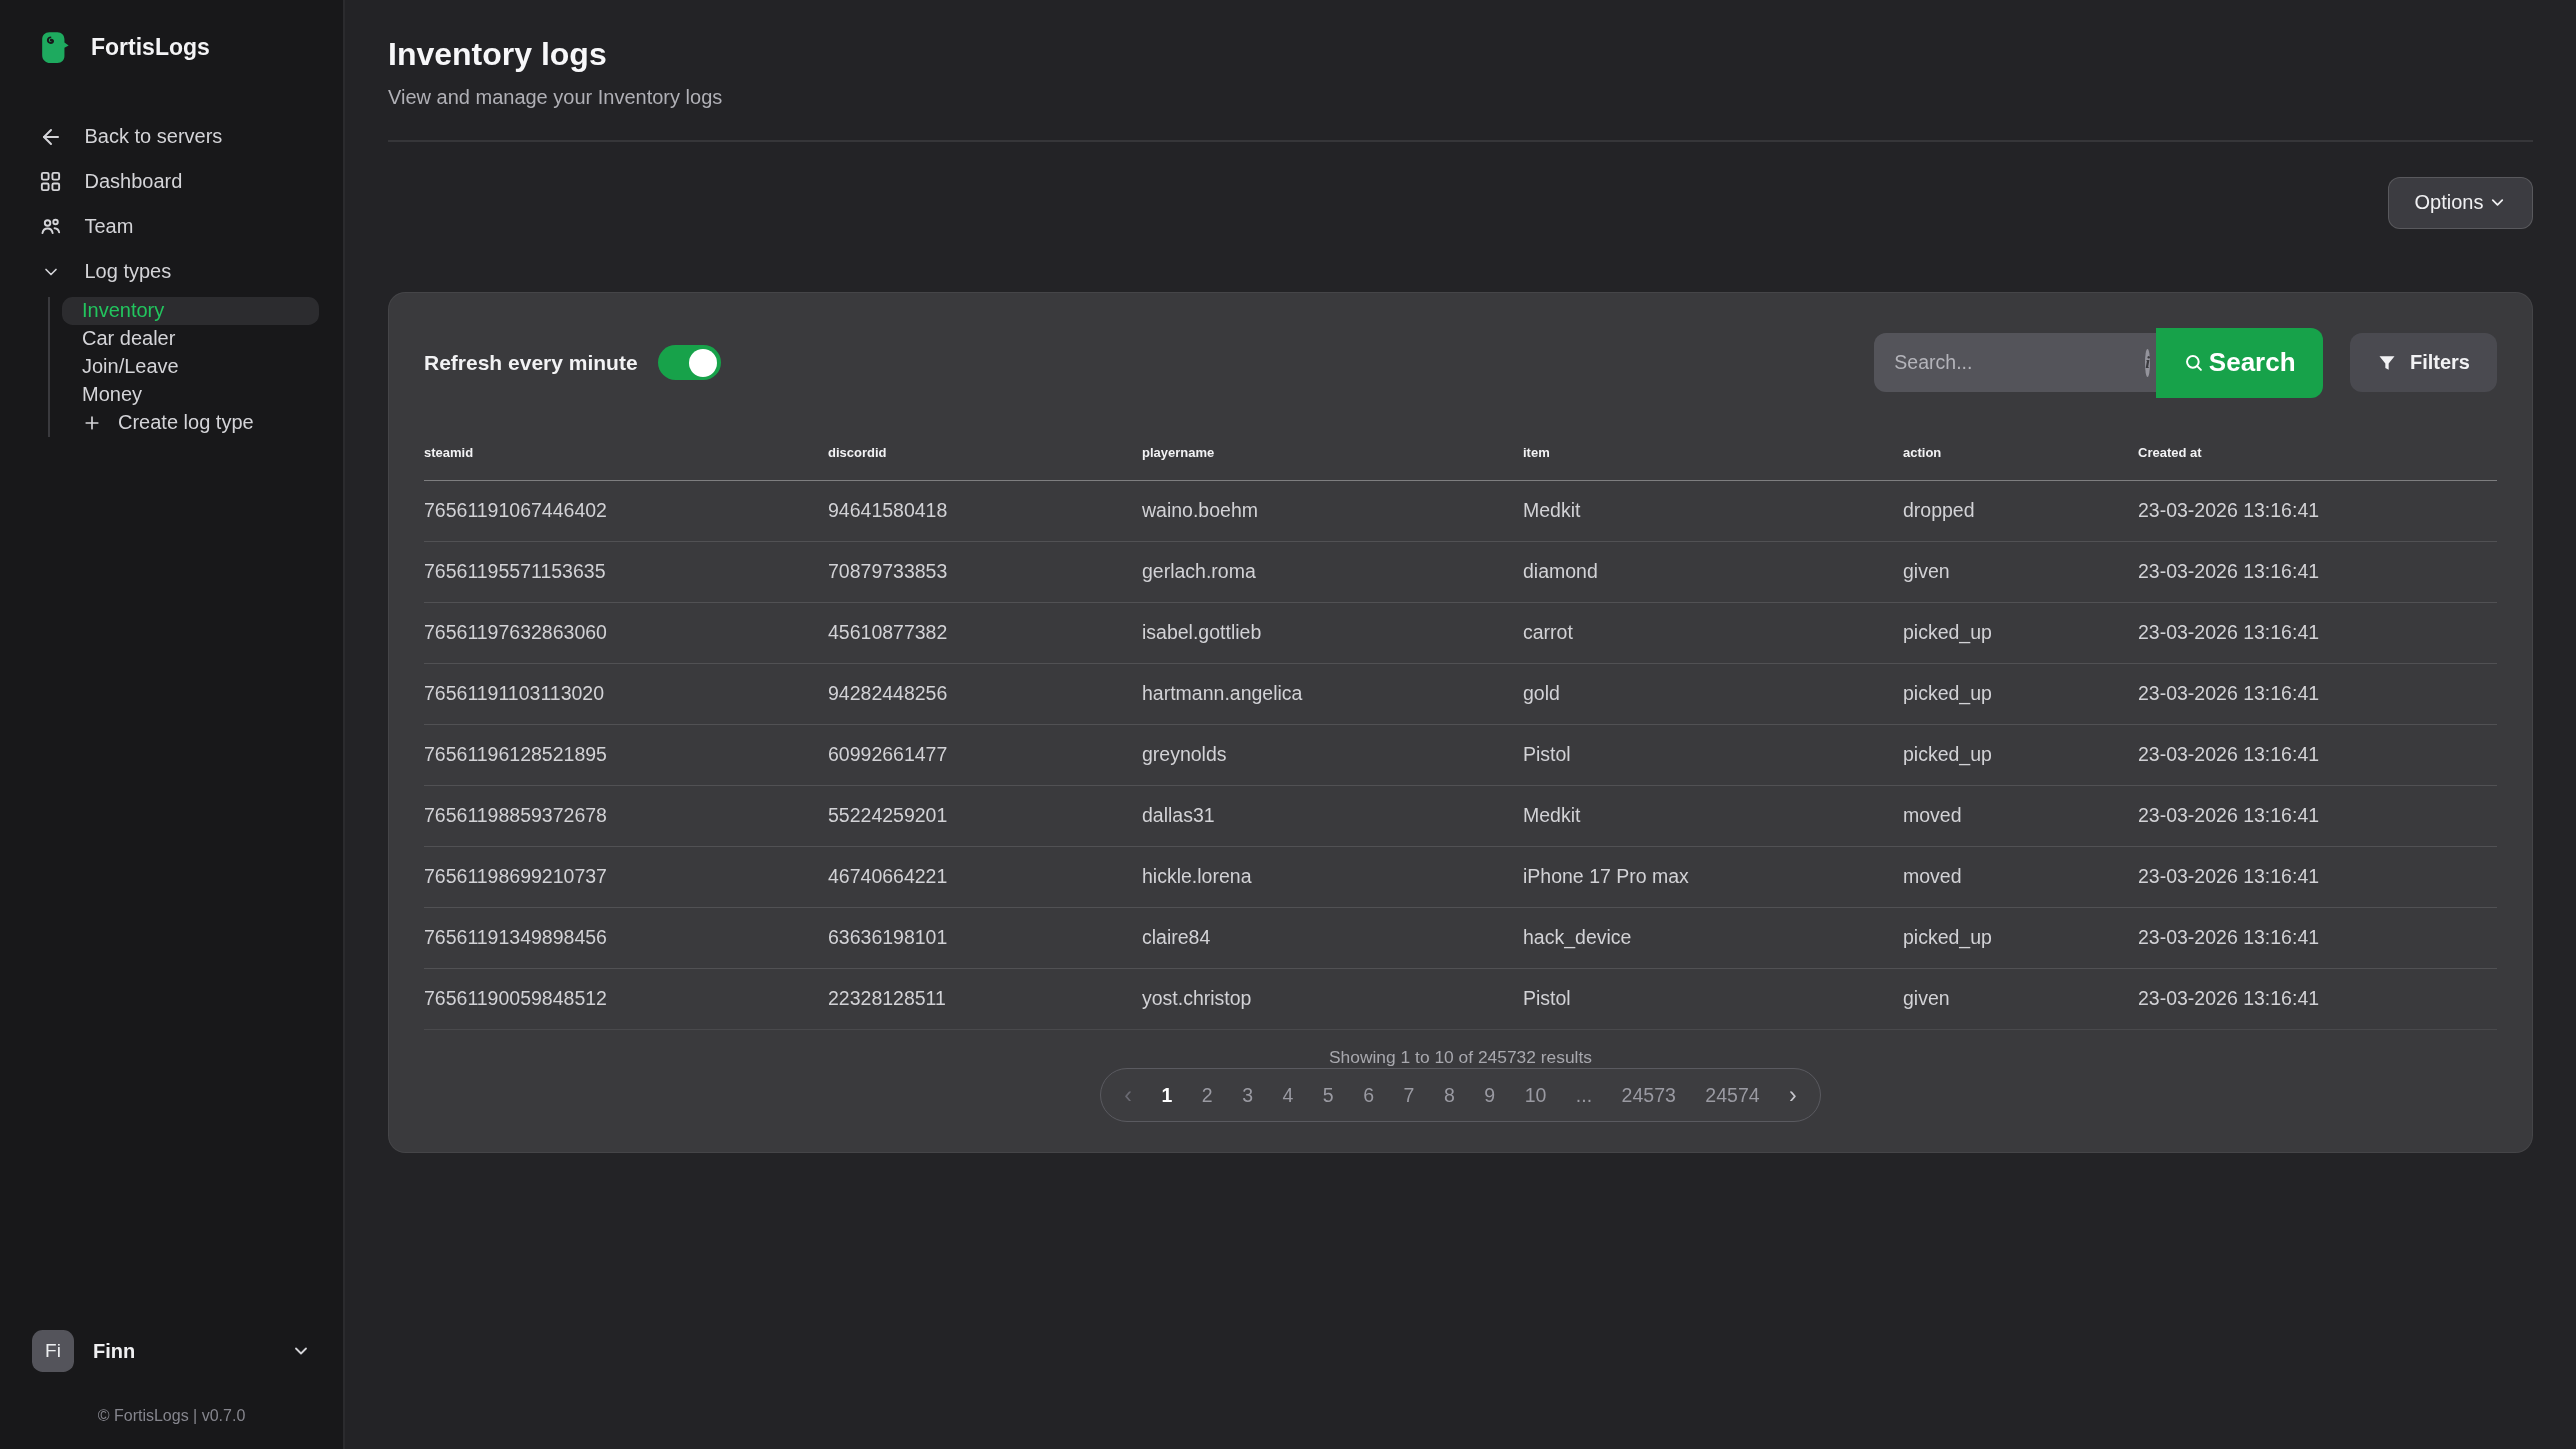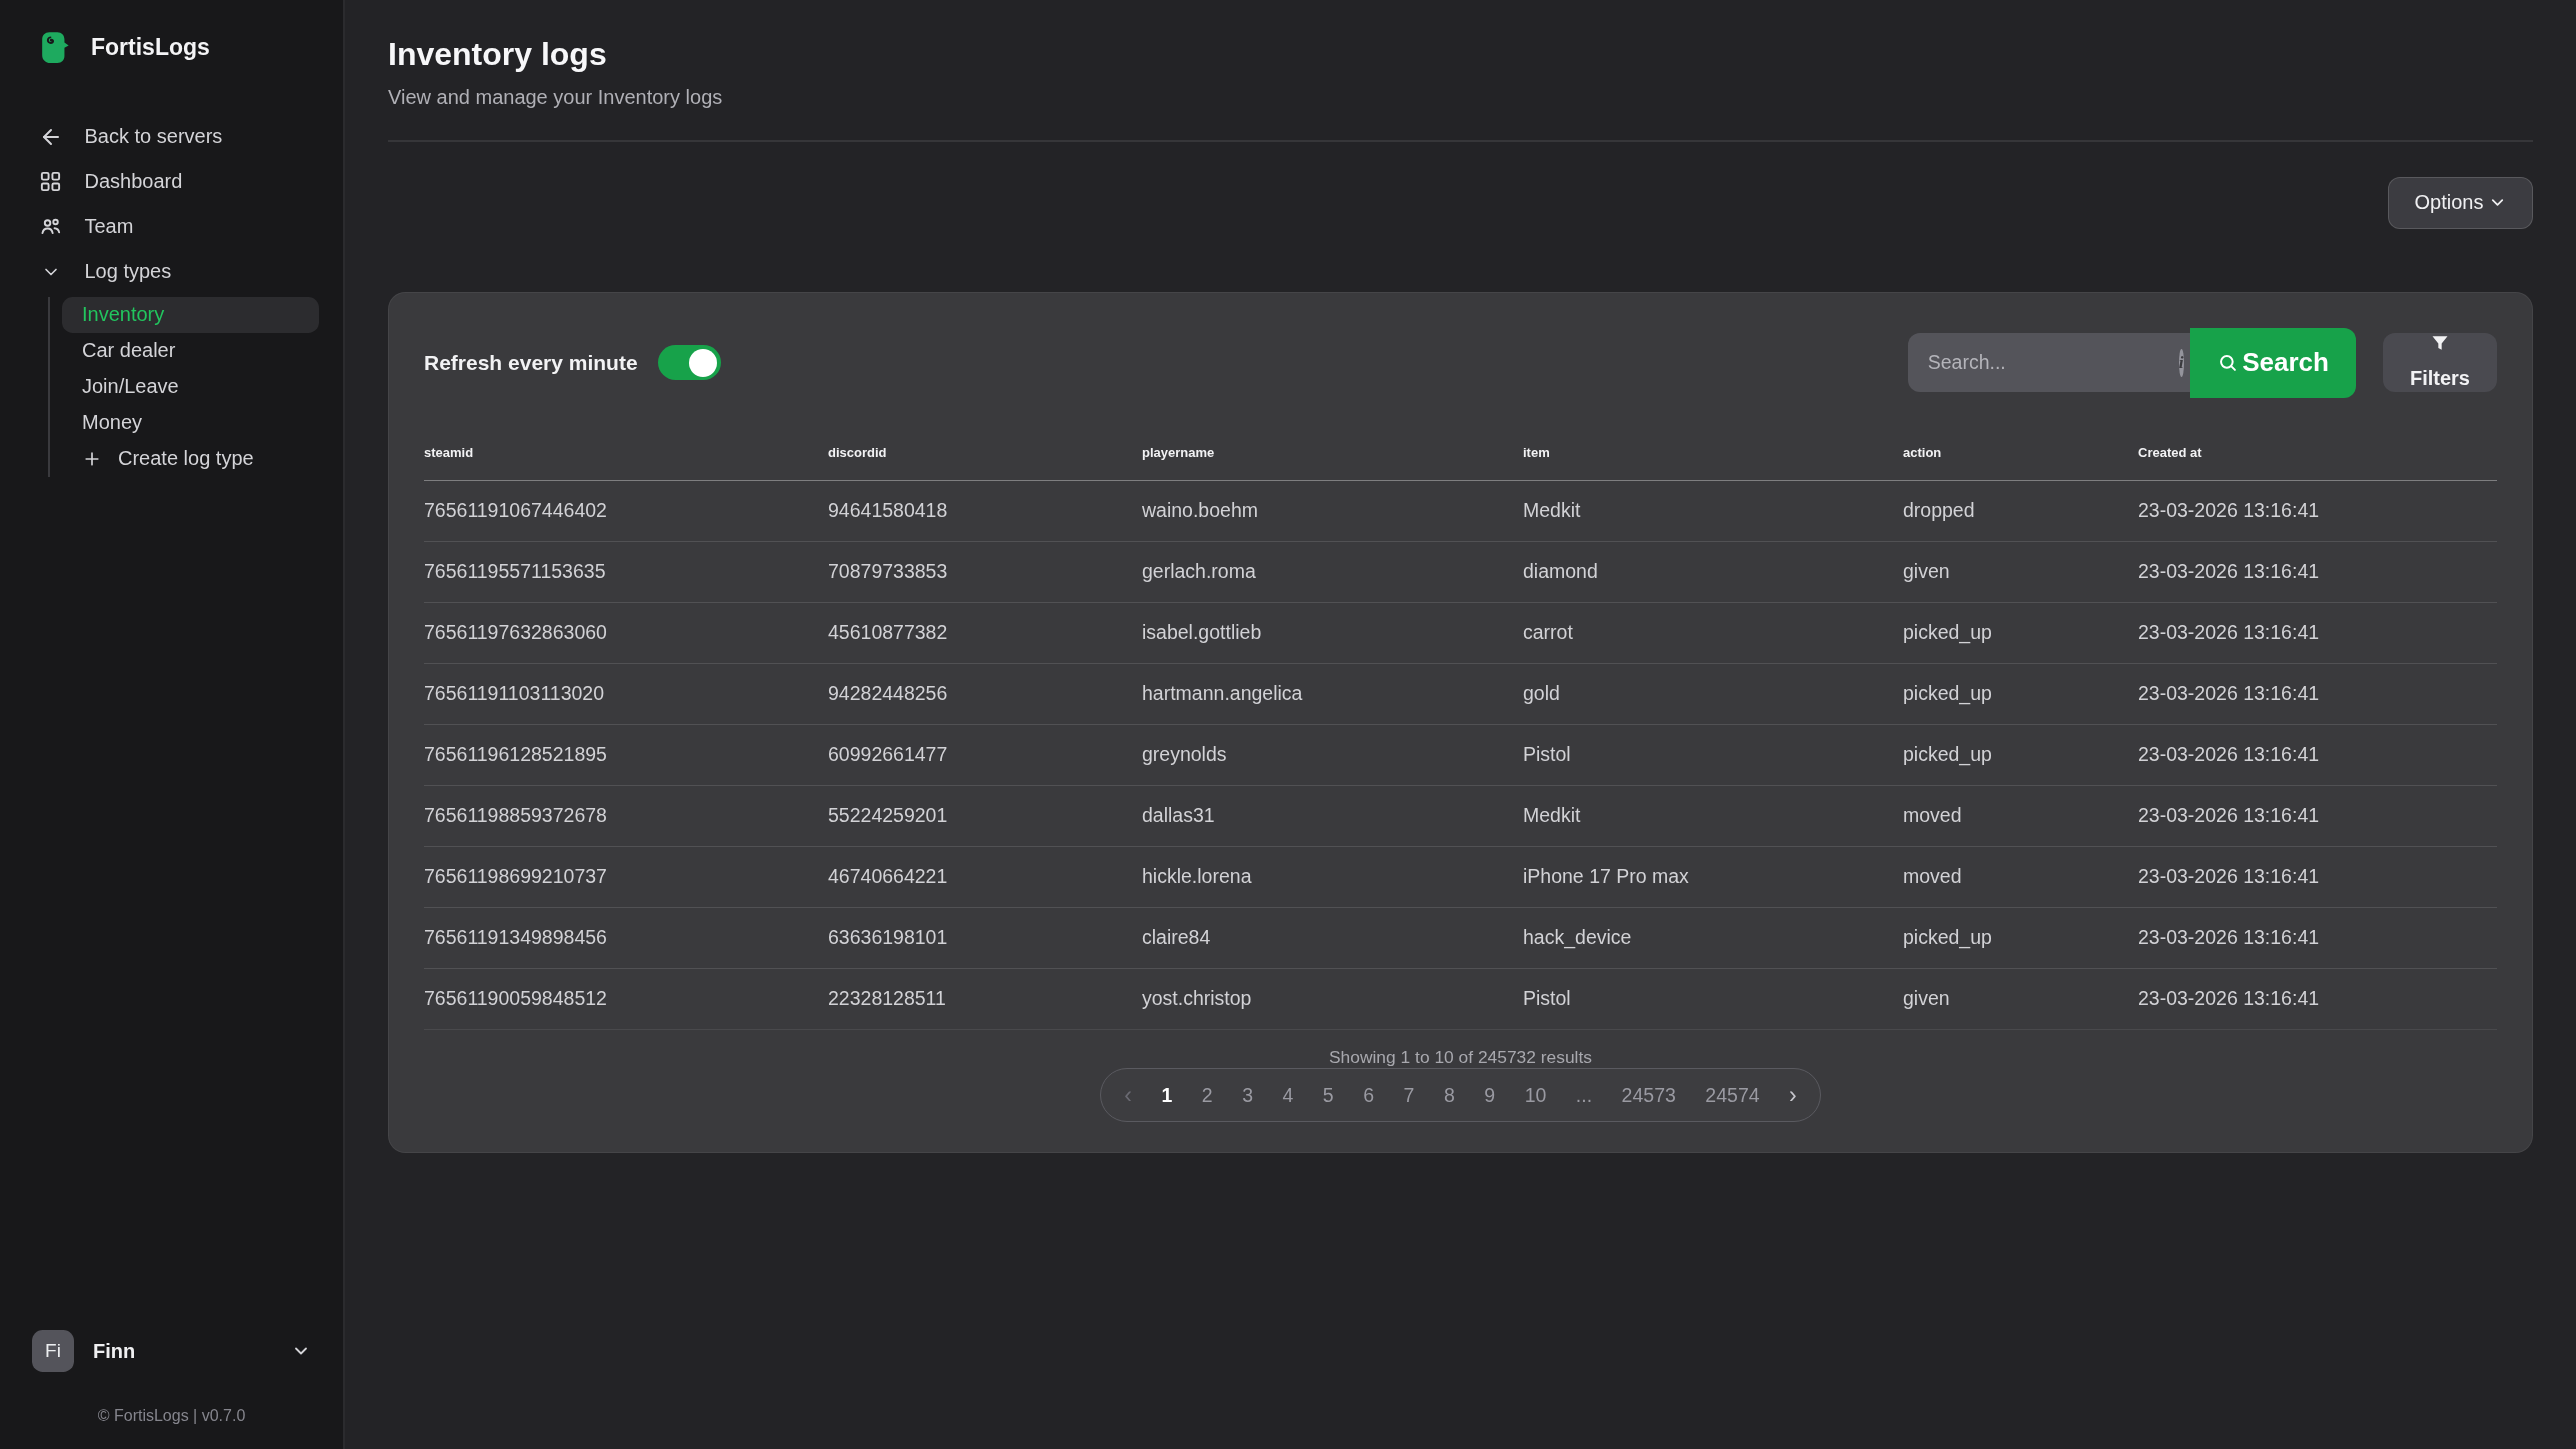--- a/index.html
+++ b/index.html
@@ -17,7 +17,7 @@
     color:#d4d4d8; font-size:20px; cursor:pointer; border-radius:10.7px; }
   .nav-item .ic { width:29.5px; display:flex; justify-content:center; align-items:center; }
   .sub-list { margin-left:24px; border-left:2px solid #3a3a3e; padding-left:12px; margin-top:2.7px; }
-  .sub-item { display:flex; align-items:center; height:36px; padding:0 20px; font-size:20px;
+  .sub-item { display:flex; align-items:center; height:28px; padding:0 20px; font-size:20px;
     color:#d4d4d8; border-radius:10.7px; cursor:pointer; gap:16px; }
   .sub-item.active { background:#2c2c2f; color:#22c55e; }
   .sidebar-bottom { position:absolute; left:24px; right:24px; bottom:24px; }

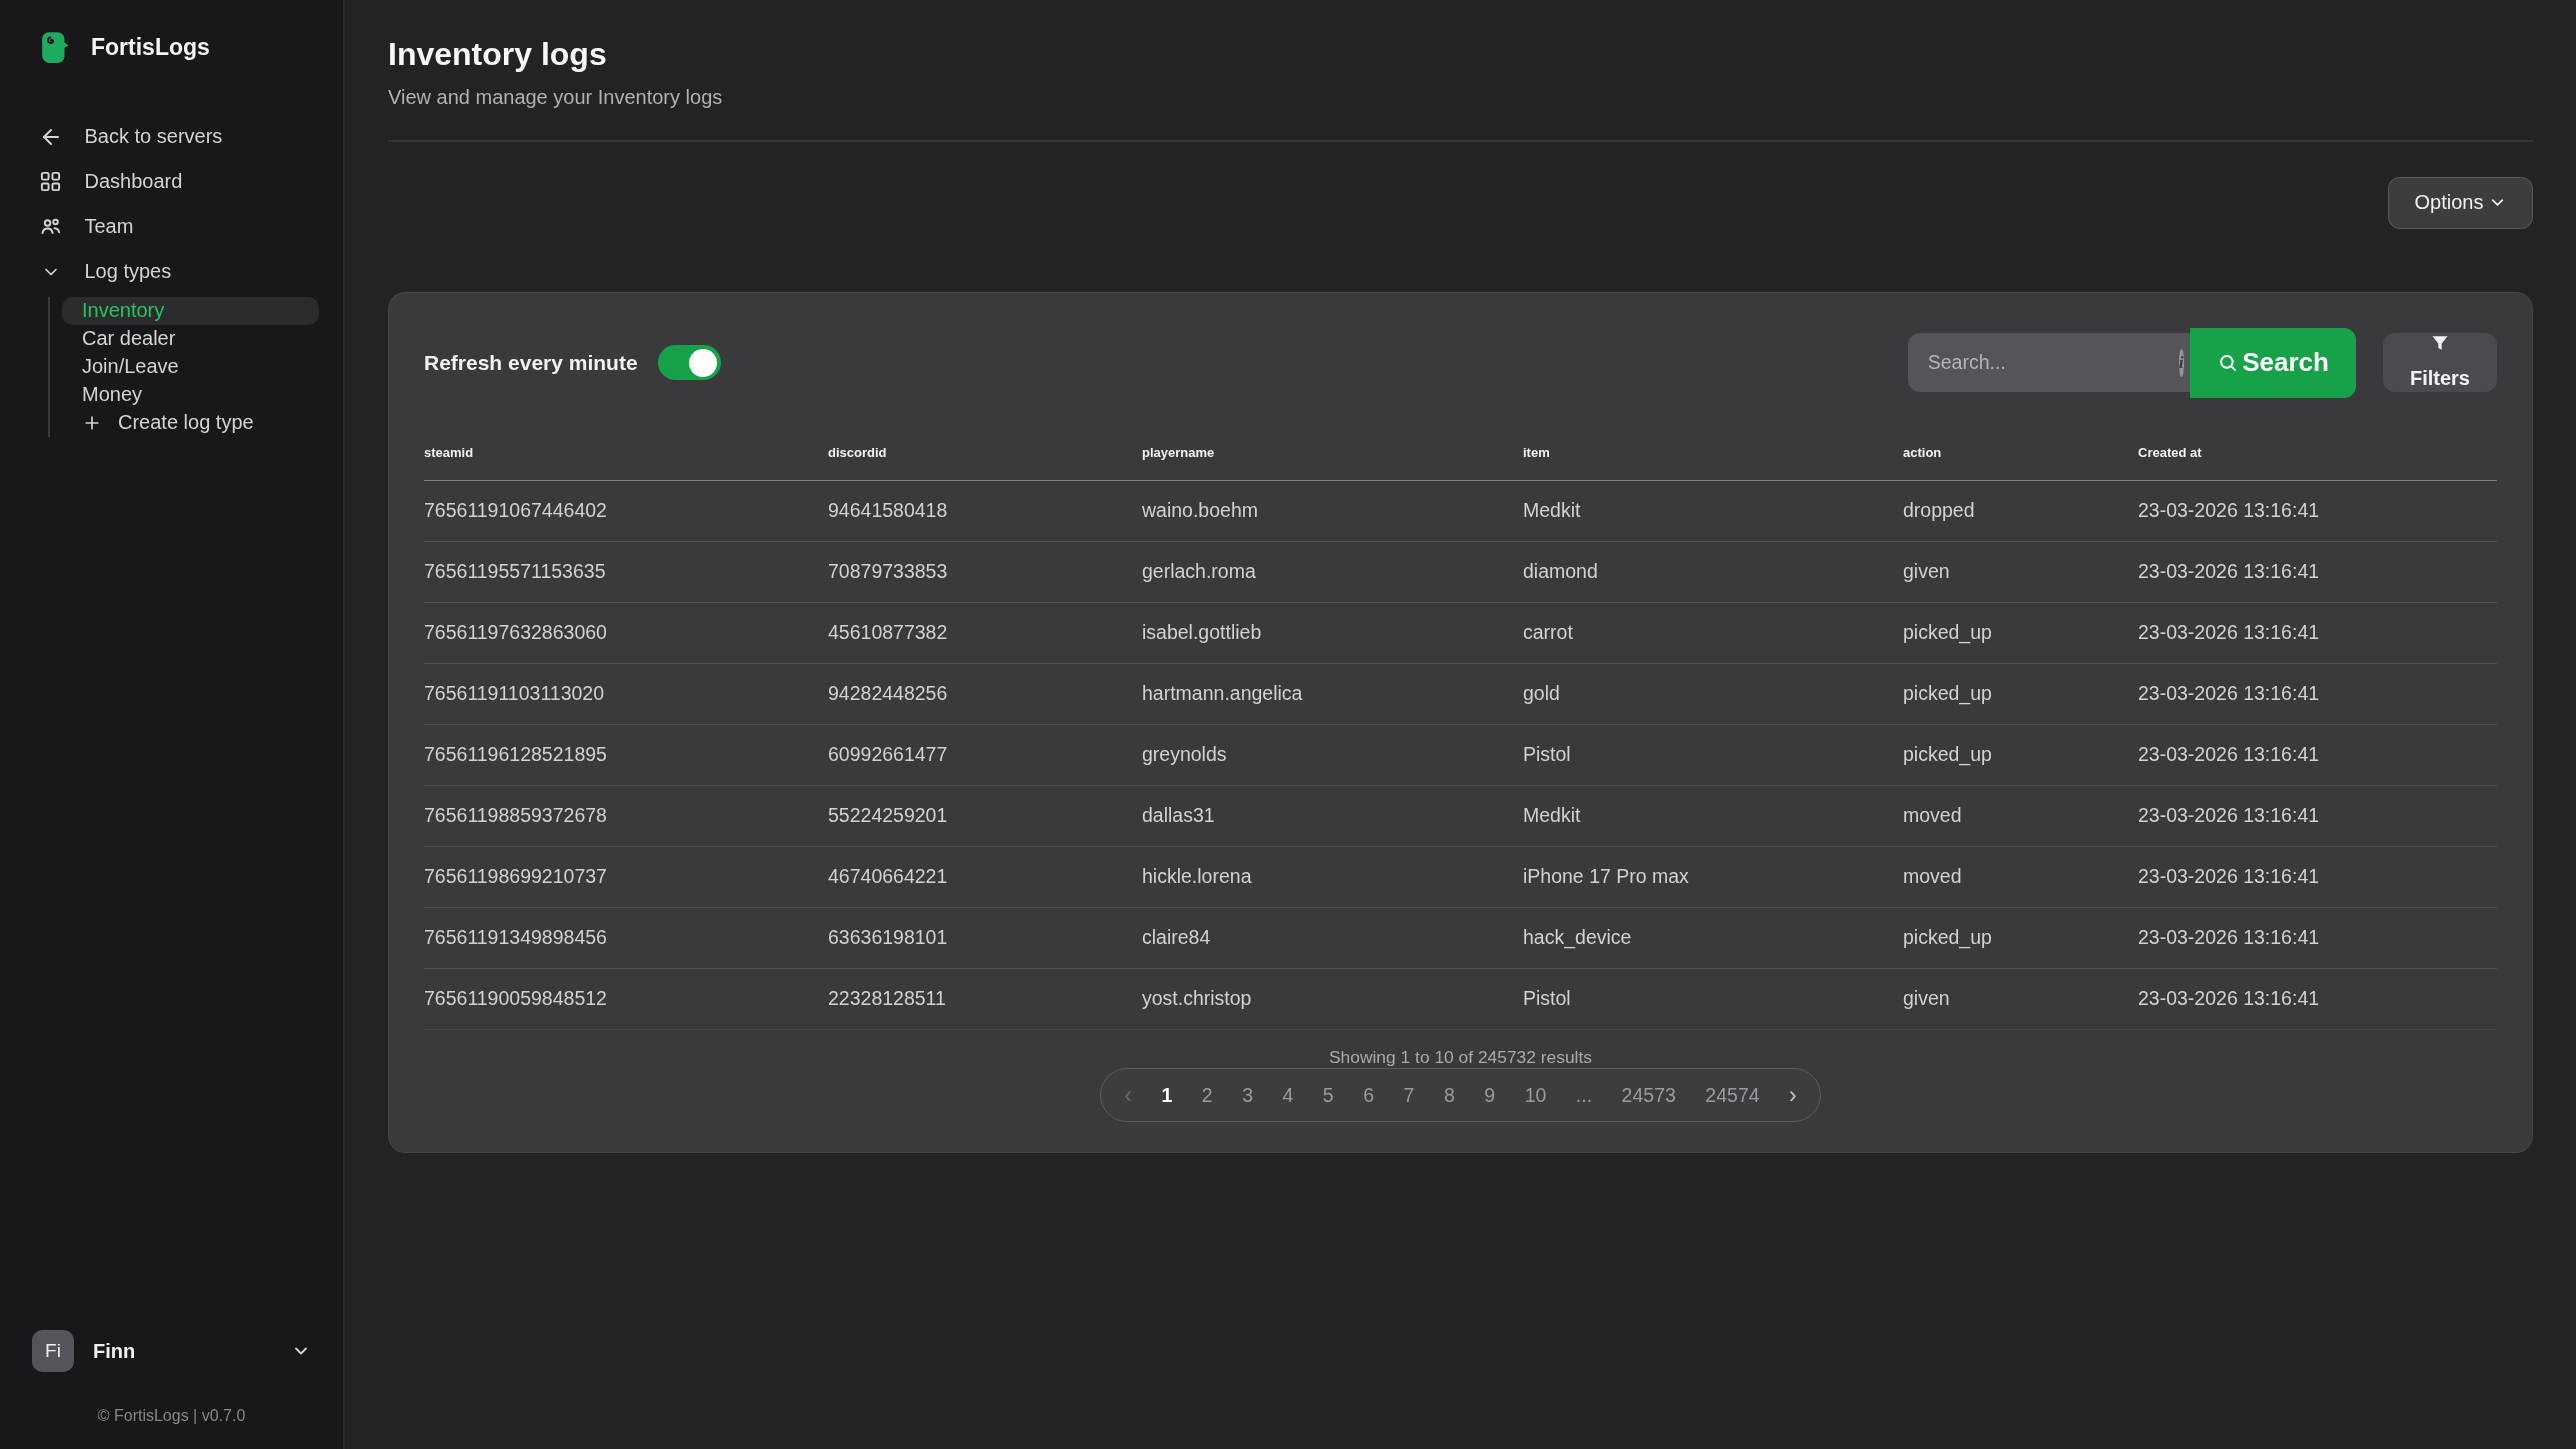--- a/index.html
+++ b/index.html
@@ -59,7 +59,7 @@
     display:flex; align-items:center; gap:4px; }
   .btn-filters { height:59px; padding:0 27px; margin-left:27px; background:#4a4a50; border:none;
     cursor:pointer; border-radius:12px; color:#f2f2f4; font-size:20px; font-weight:600;
-    display:flex; align-items:center; gap:13.4px;flex-direction:column; }
+    display:flex; align-items:center; gap:13.4px; }
 
   table { margin-top:29.5px; width:100%; border-collapse:collapse; }
   th { text-align:left; color:#f2f2f4; font-size:13px; font-weight:600; padding:17.4px 0 20px 0;

